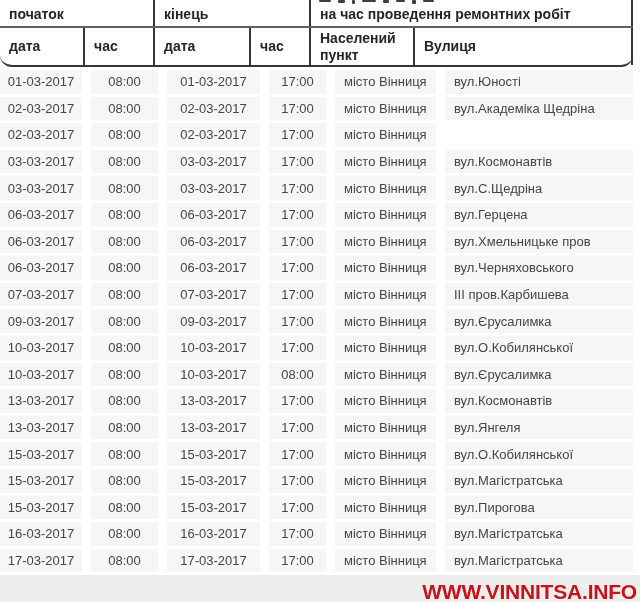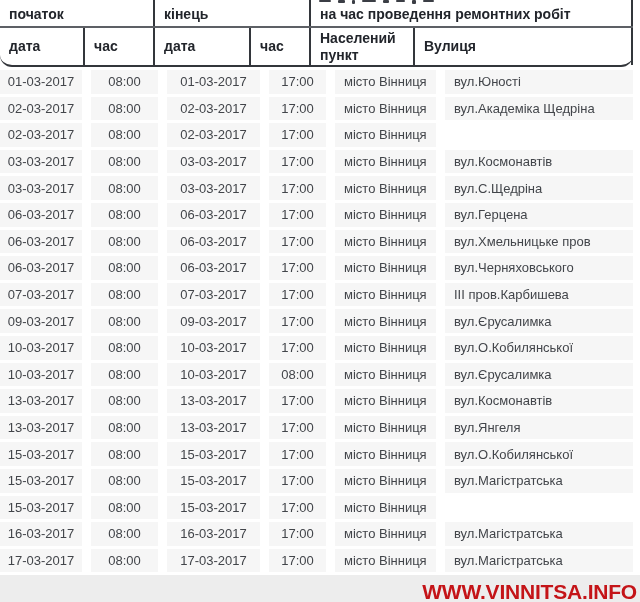--- a/index.html
+++ b/index.html
@@ -307,6 +307,7 @@
     <div class="cell c-center">15-03-2017</div>
     <div class="cell c-center">17:00</div>
     <div class="cell c-left">місто Вінниця</div>
+    <div class="cell c-left">вул.Пирогова</div>
   </div>
 
   <div class="trow">

